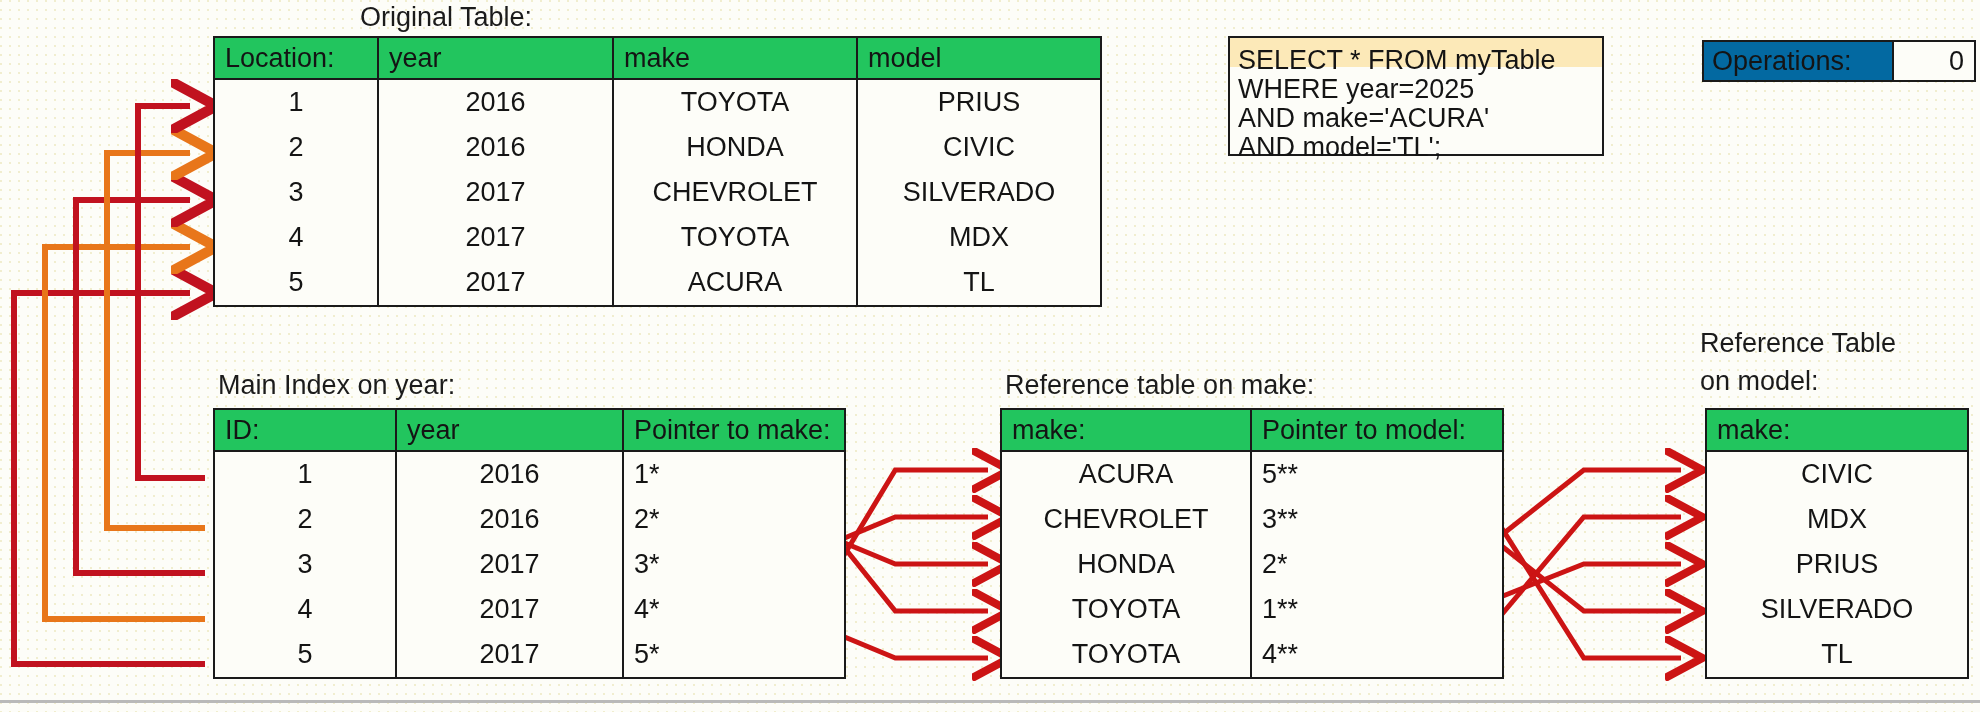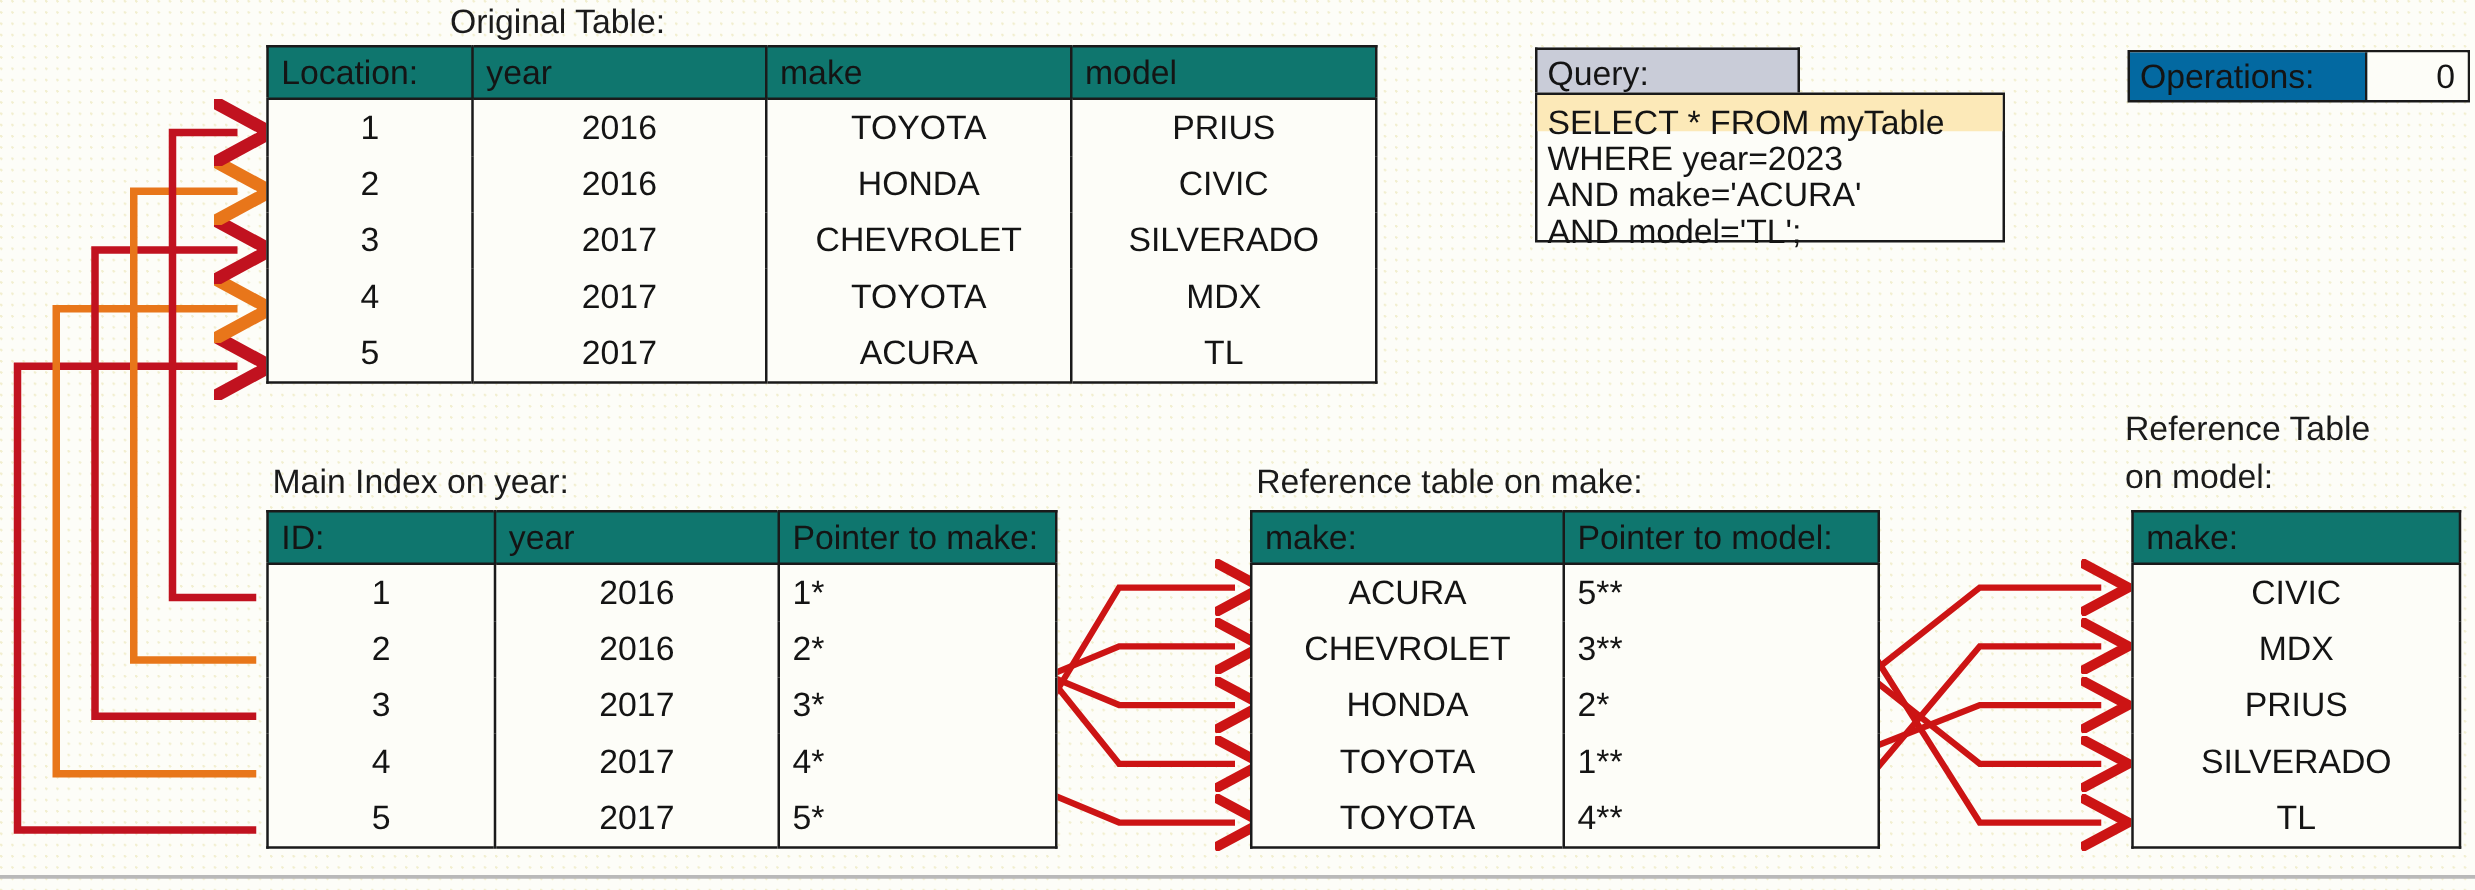--- a/index.html
+++ b/index.html
@@ -46,7 +46,7 @@
     background:transparent;
   }
   table.grid thead th{
-    background:#0f766e;
+    background:#22c55e;
     border-bottom:2px solid #1a1a1a;
     text-align:left;
     height:40px;line-height:40px;

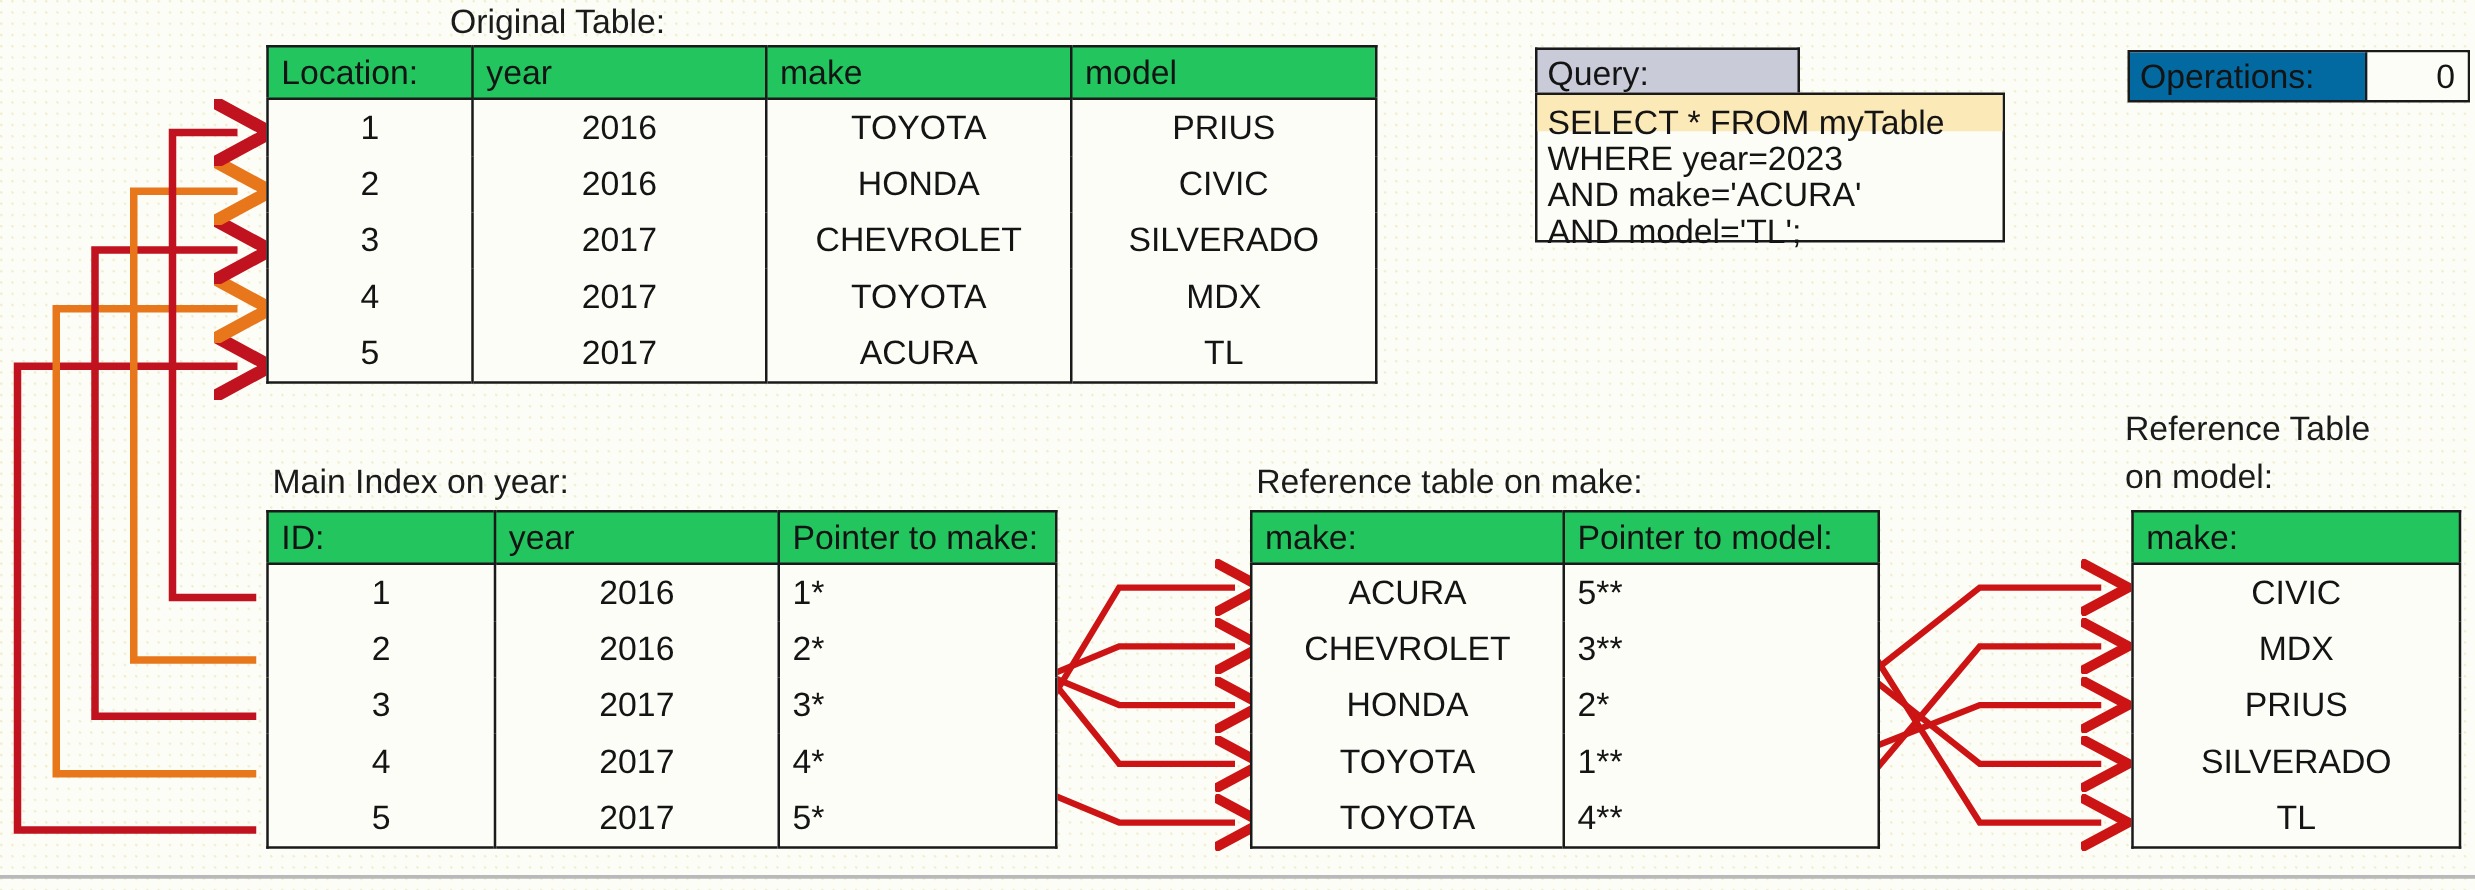--- a/index.html
+++ b/index.html
@@ -200,7 +200,6 @@
 </div>
 
 <div id="query-card" style="left:1228px;top:38px;">
-  <div id="query-tab">Query:</div>
   <div id="query-body">
     <div class="qline hl">SELECT * FROM myTable</div>
     <div class="qline">WHERE year=2023</div>

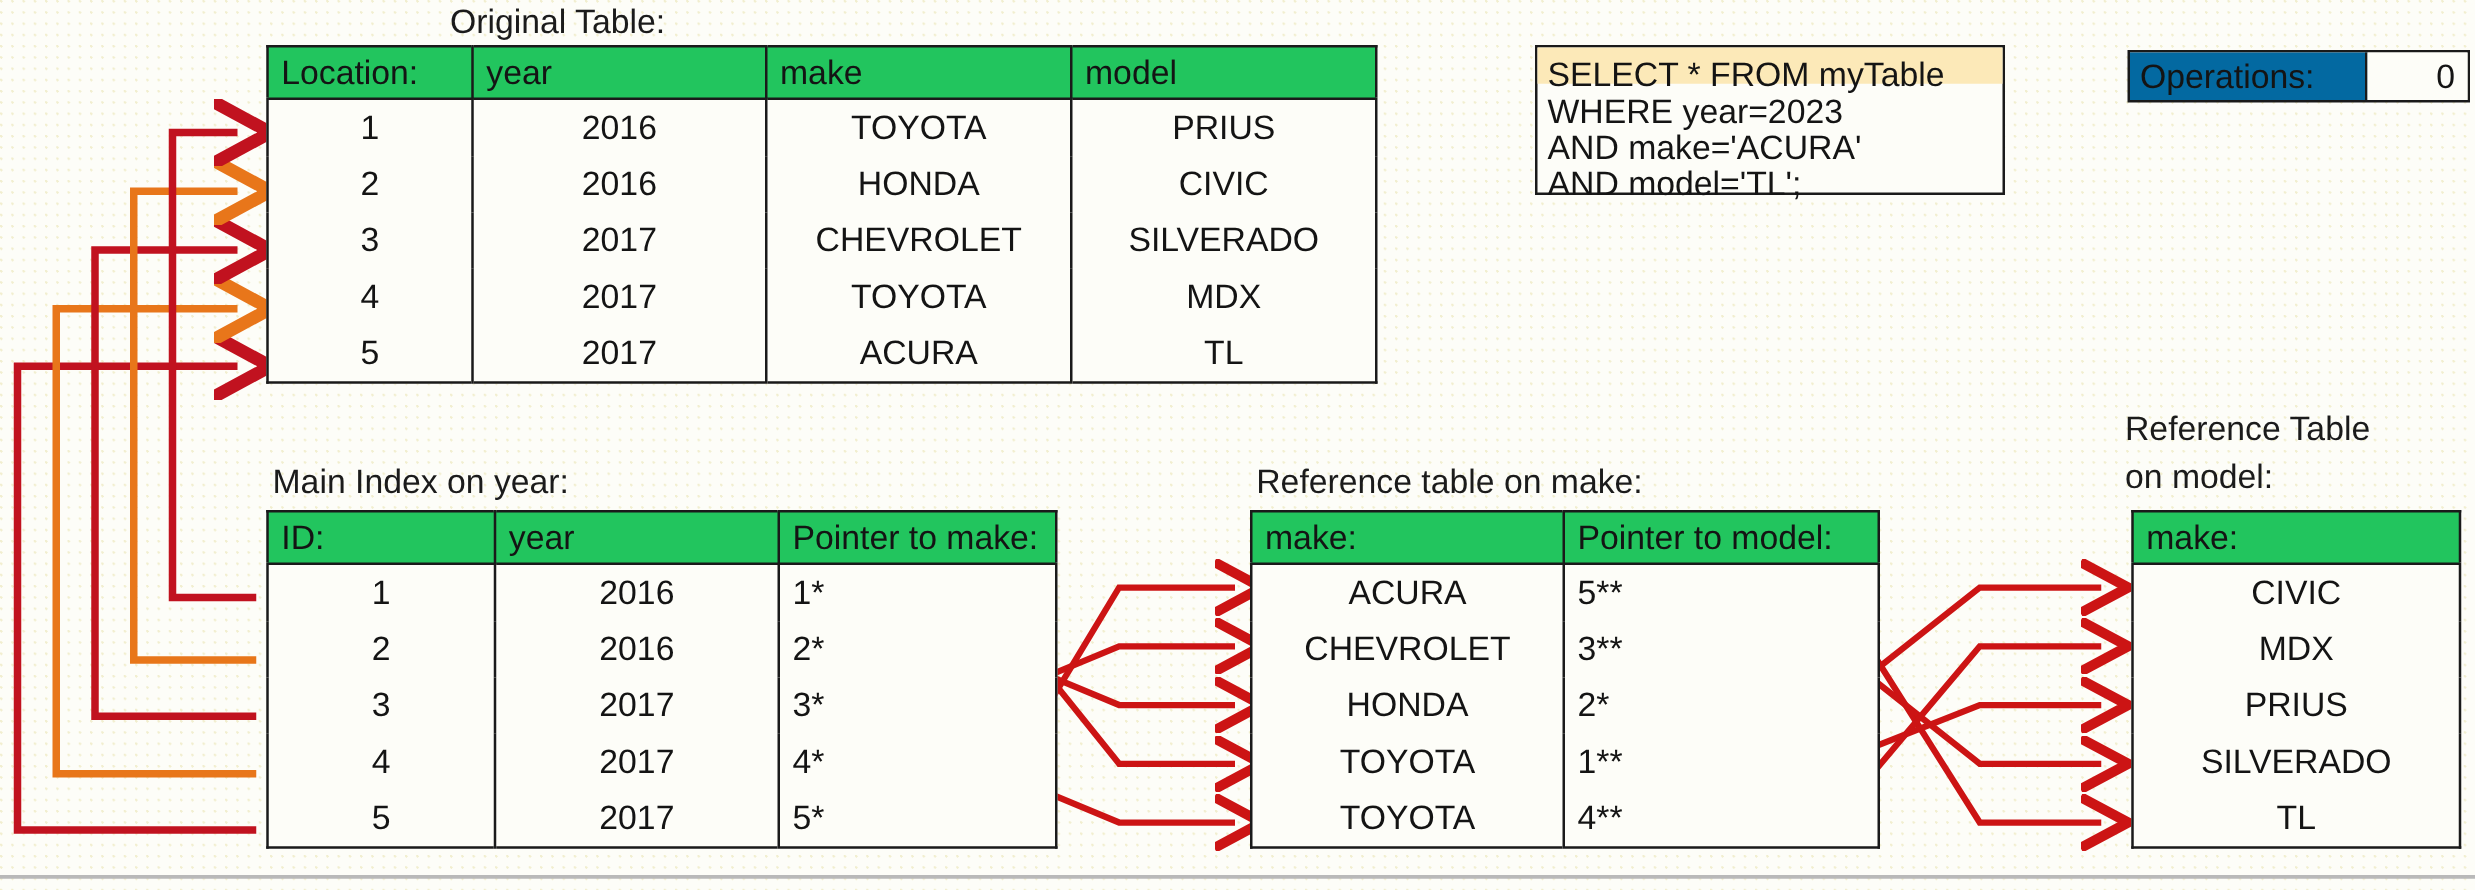--- a/index.html
+++ b/index.html
@@ -202,7 +202,7 @@
 <div id="query-card" style="left:1228px;top:38px;">
   <div id="query-body">
     <div class="qline hl">SELECT * FROM myTable</div>
-    <div class="qline">WHERE year=2023</div>
+    <div class="qline">WHERE year=2025</div>
     <div class="qline">AND make='ACURA'</div>
     <div class="qline">AND model='TL';</div>
   </div>

